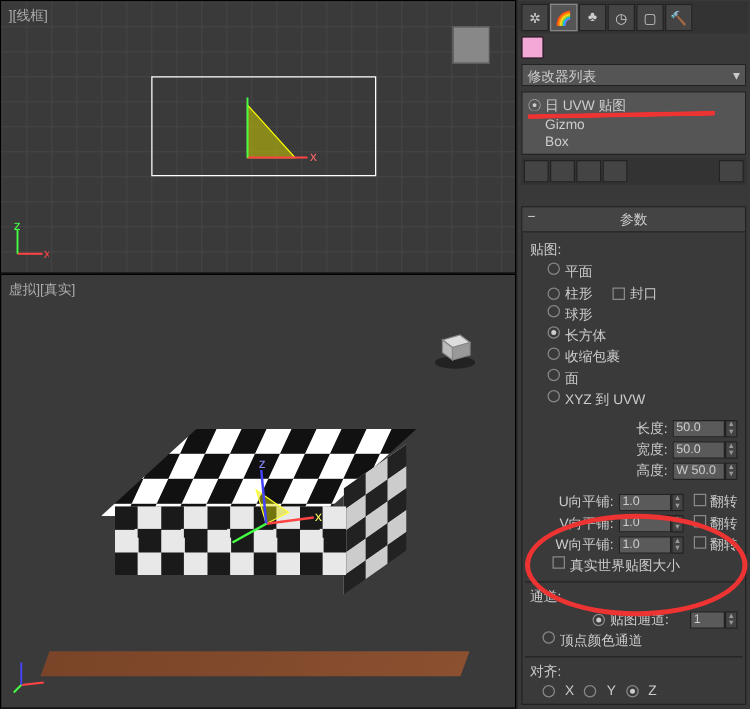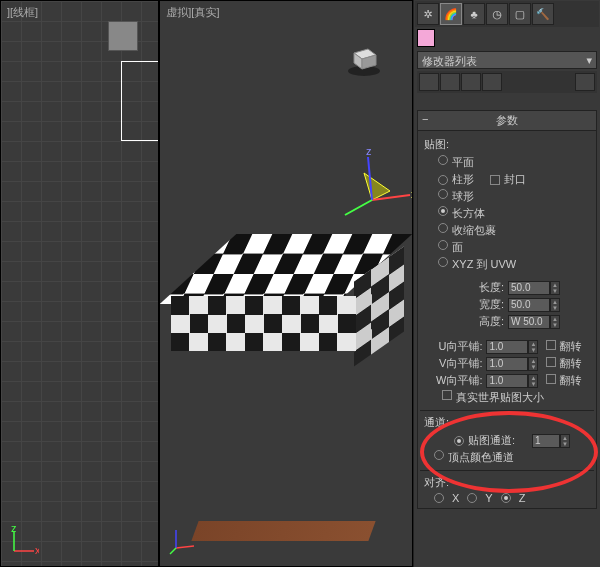--- a/index.html
+++ b/index.html
@@ -5,7 +5,7 @@
 *{margin:0;padding:0;box-sizing:border-box;font-family:"Microsoft YaHei",Arial,sans-serif;font-size:11px;color:#ccc}
 body{background:#393939;width:600px;height:567px;overflow:hidden;position:relative}
 .main{display:flex;width:100%;height:100%}
-.viewport-area{flex:1;display:flex;flex-direction:row;background:#2a2a2a}
+.viewport-area{flex:1;display:flex;flex-direction:column;background:#2a2a2a}
 .vp{flex:1;position:relative;border:1px solid #000;background:#3a3a3a;overflow:hidden}
 .vp-label{position:absolute;top:4px;left:6px;color:#aaa;z-index:5}
 .grid-bg{position:absolute;inset:0;background-image:linear-gradient(#454545 1px,transparent 1px),linear-gradient(90deg,#454545 1px,transparent 1px);background-size:20px 20px}

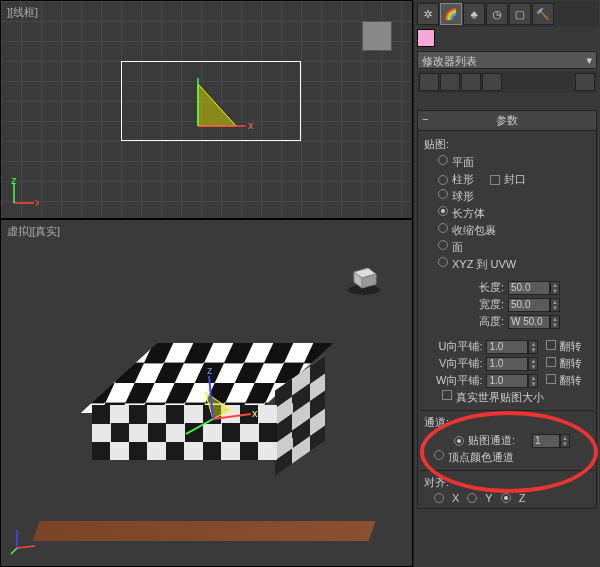--- a/index.html
+++ b/index.html
@@ -129,6 +129,18 @@
       <span>修改器列表</span>
         <span>▾</span>
     </div>
+    <div class="mod-stack">
+      <div class="mod-item">
+          <span>☉ 日 UVW 贴图</span>
+        </div>
+      <div class="red-underline"></div>
+      <div class="mod-item lv1">
+          <span>Gizmo</span>
+        </div>
+      <div class="mod-item lv1">
+          <span>Box</span>
+        </div>
+    </div>
     <div class="mod-tools">
       <div class="mbtn"></div>
       <div class="mbtn"></div>

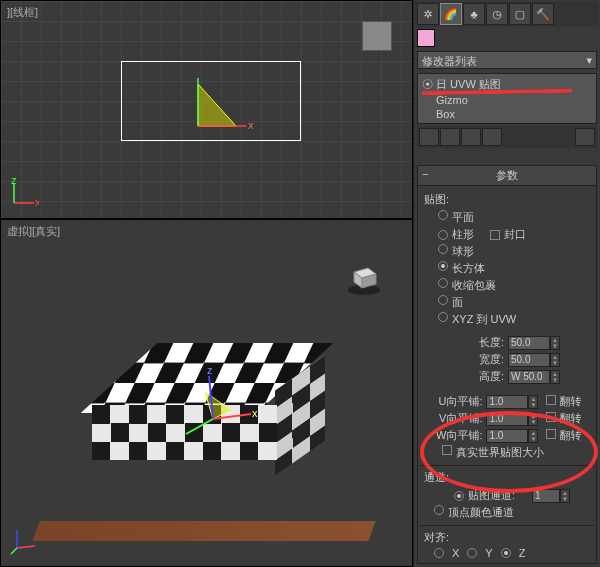--- a/index.html
+++ b/index.html
@@ -46,7 +46,7 @@
 .radio{width:10px;height:10px;border-radius:50%;border:1px solid #888;display:inline-block;position:relative}
 .radio.on::after{content:"";position:absolute;inset:2px;background:#ccc;border-radius:50%}
 .chk{width:10px;height:10px;border:1px solid #888;display:inline-block}
-.dim-row{display:flex;align-items:center;gap:4px;padding:1px 0;justify-content:center}
+.dim-row{display:flex;align-items:center;gap:4px;padding:1px 0;justify-content:flex-end}
 .dim-row .lbl{width:50px;text-align:right}
 .spinner{display:flex;align-items:center}
 .spinner input{width:42px;height:14px;background:#5a5a5a;border:1px solid #222;color:#ccc;padding:0 2px;font-size:10px}

